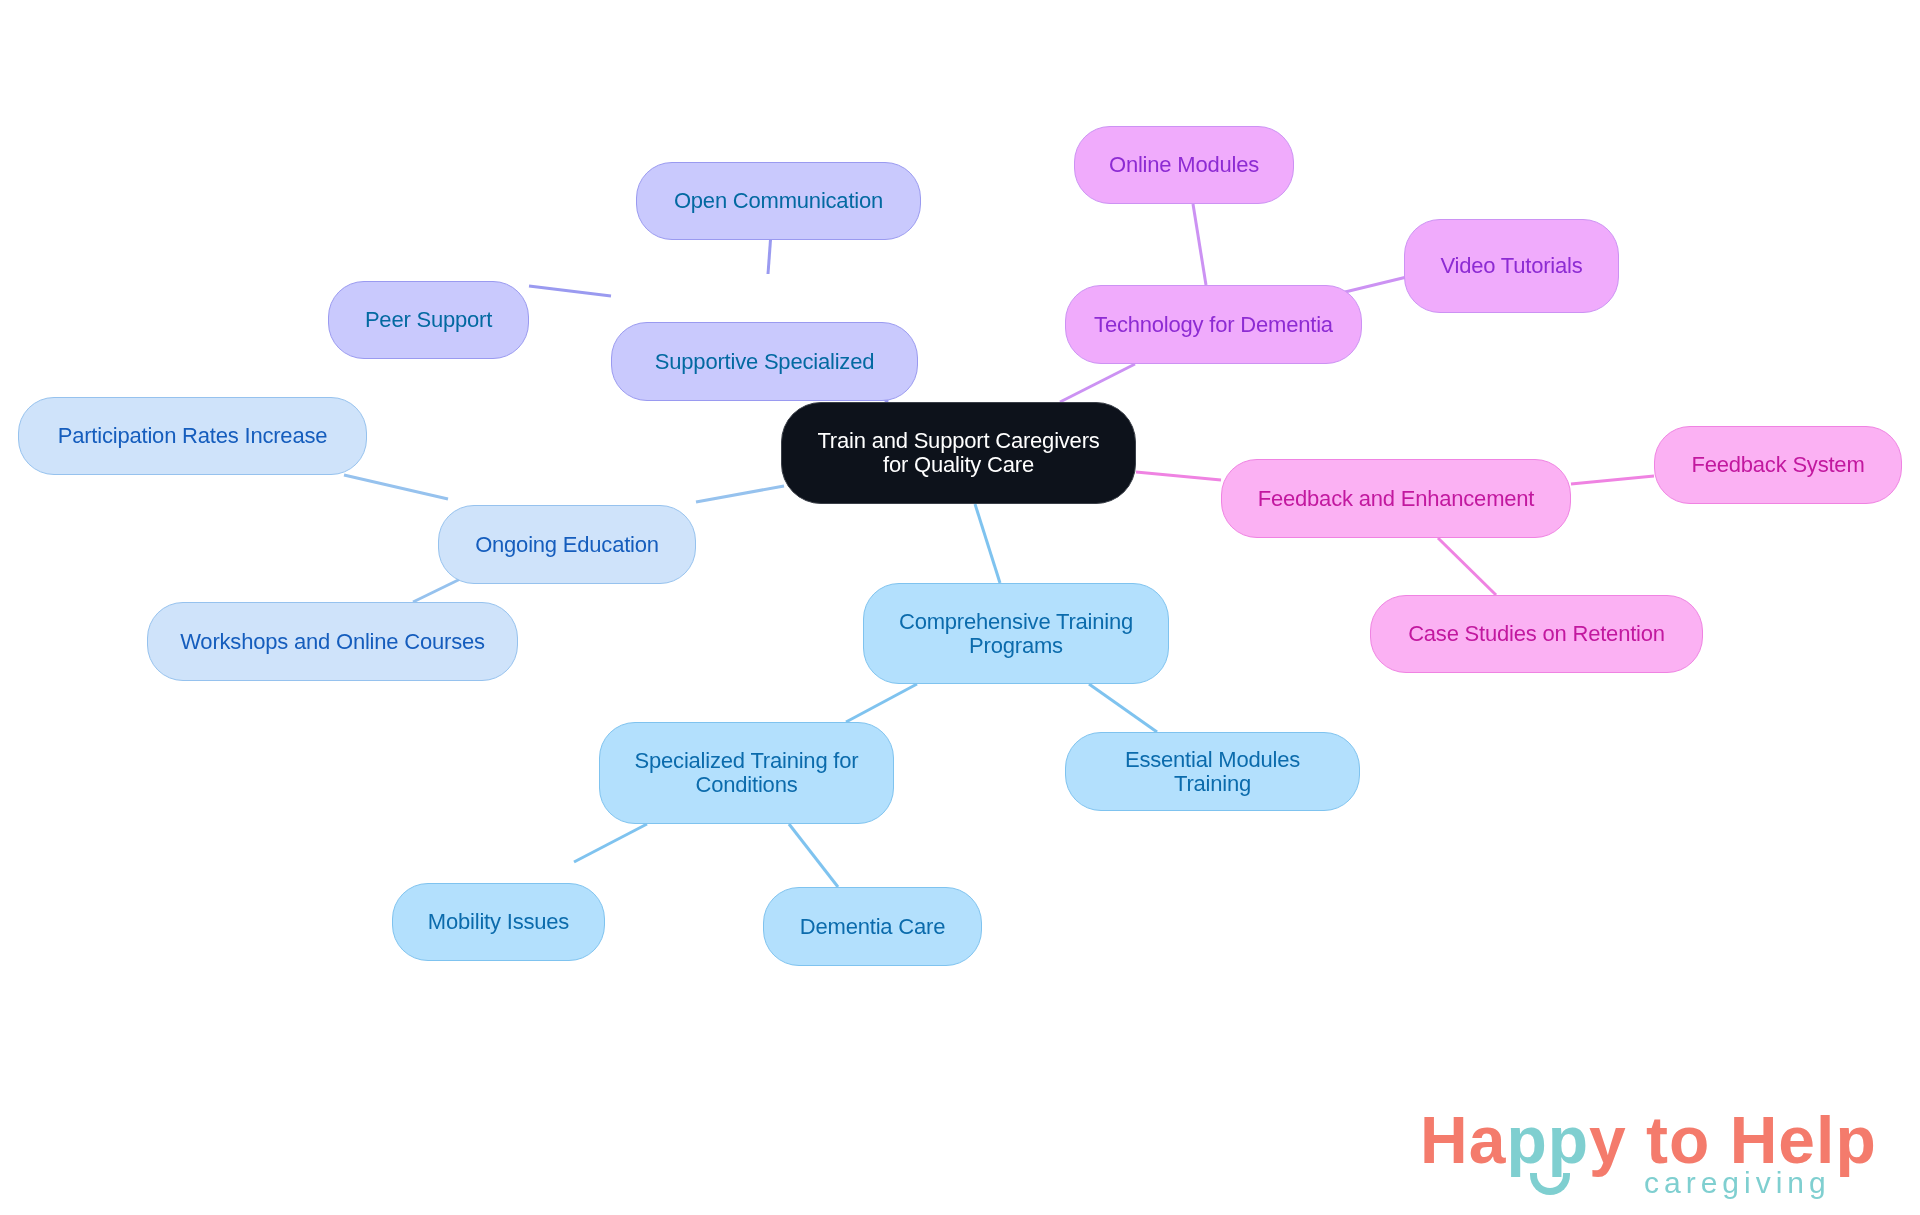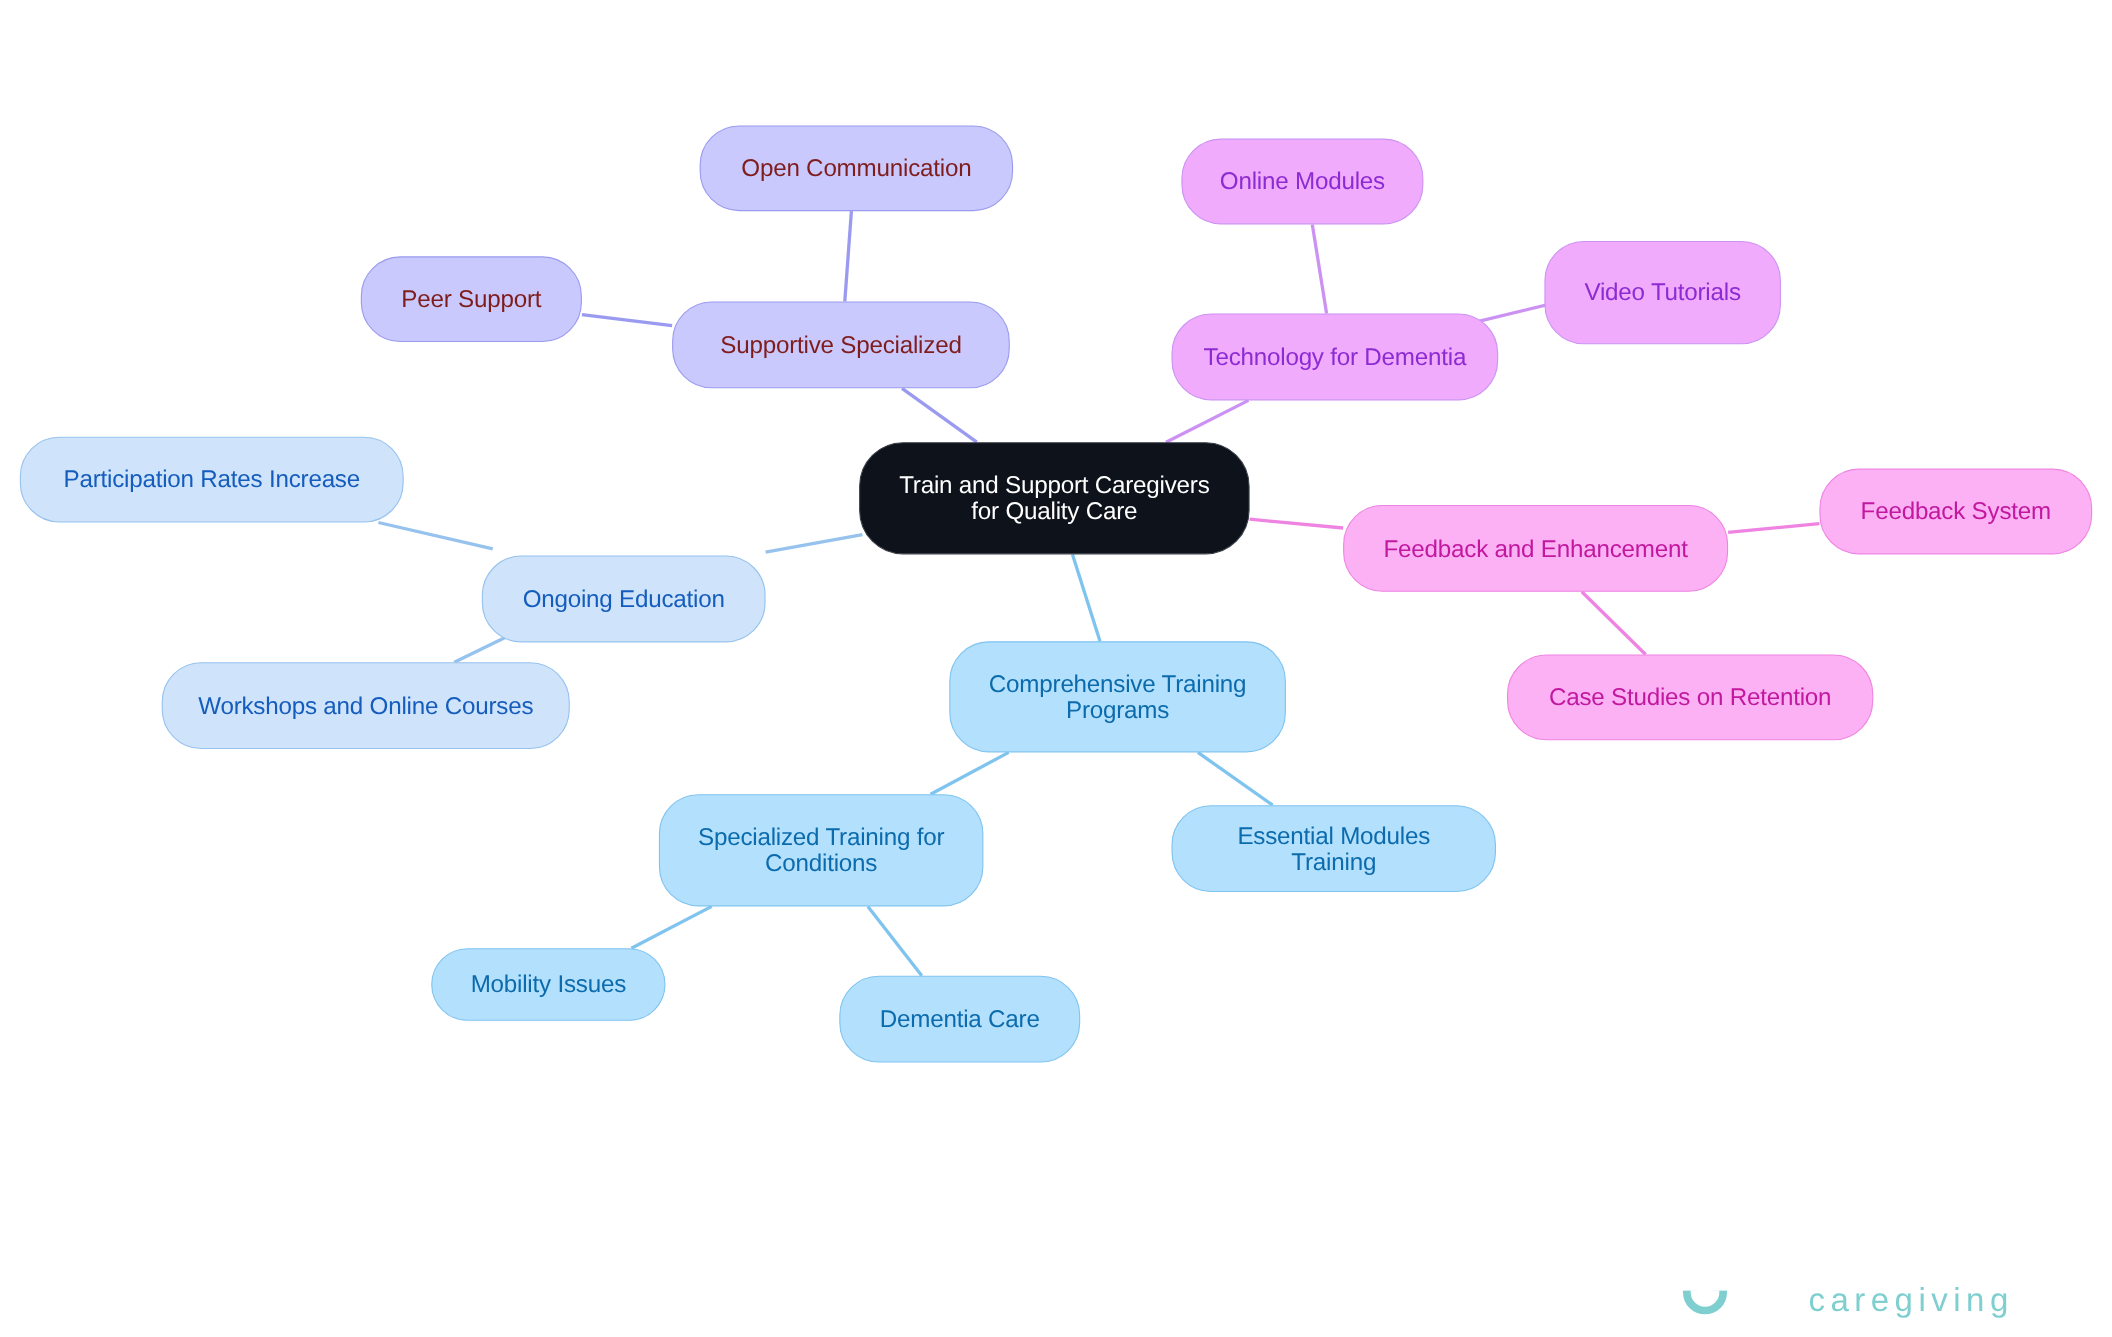--- a/index.html
+++ b/index.html
@@ -12,7 +12,7 @@
           letter-spacing: -0.2px; }
   .node span { white-space: pre-line; }
   .root { background: #0d121b; color: #ffffff; border-color: #3a3f48; border-radius: 40px; font-size: 22px; }
-  .violet { background: #c9c9fd; border-color: #9a9af0; color: #7f1d1d; }
+  .violet { background: #c9c9fd; border-color: #9a9af0; color: #0369a1; margin-top: 48px; }
   .purple { background: #f0abfc; border-color: #cc92f3; color: #8d2bd3; }
   .pink   { background: #fbb1f3; border-color: #ef83e2; color: #c2189f; }
   .sky    { background: #cfe3fa; border-color: #96c2ee; color: #155dbd; }

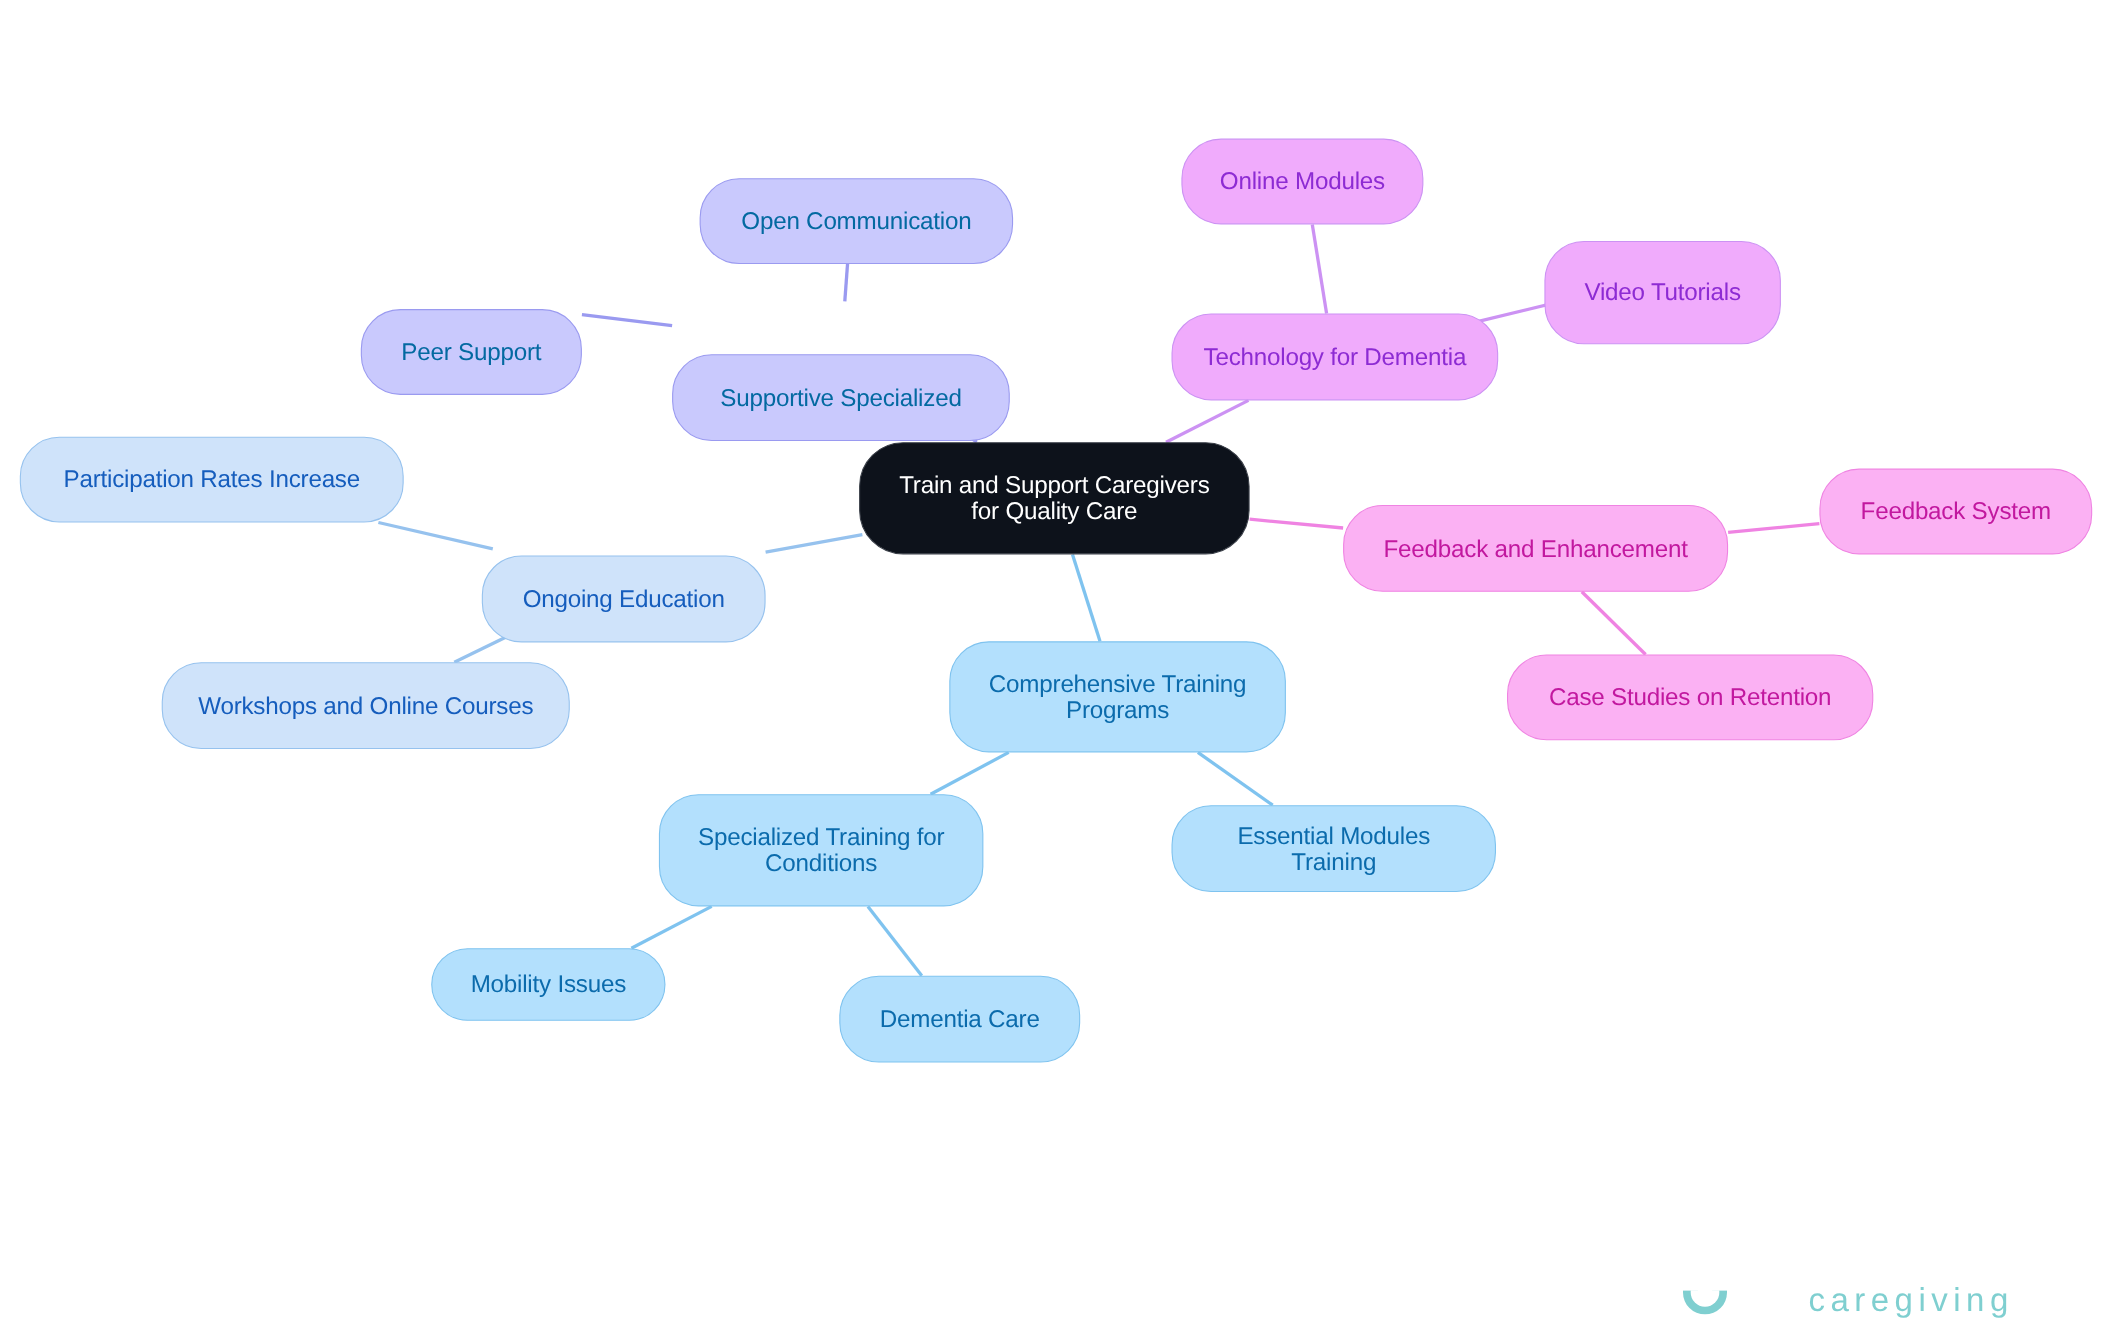--- a/index.html
+++ b/index.html
@@ -113,7 +113,7 @@
 <div class="node blue" style="left:1065px;top:732px;width:295px;height:79px;">
   <span>Essential Modules Training</span>
 </div>
-<div class="node blue" style="left:392px;top:862px;width:213px;height:66px;">
+<div class="node blue" style="left:392px;top:883px;width:213px;height:78px;">
   <span>Mobility Issues</span>
 </div>
 <div class="node blue" style="left:763px;top:887px;width:219px;height:79px;">

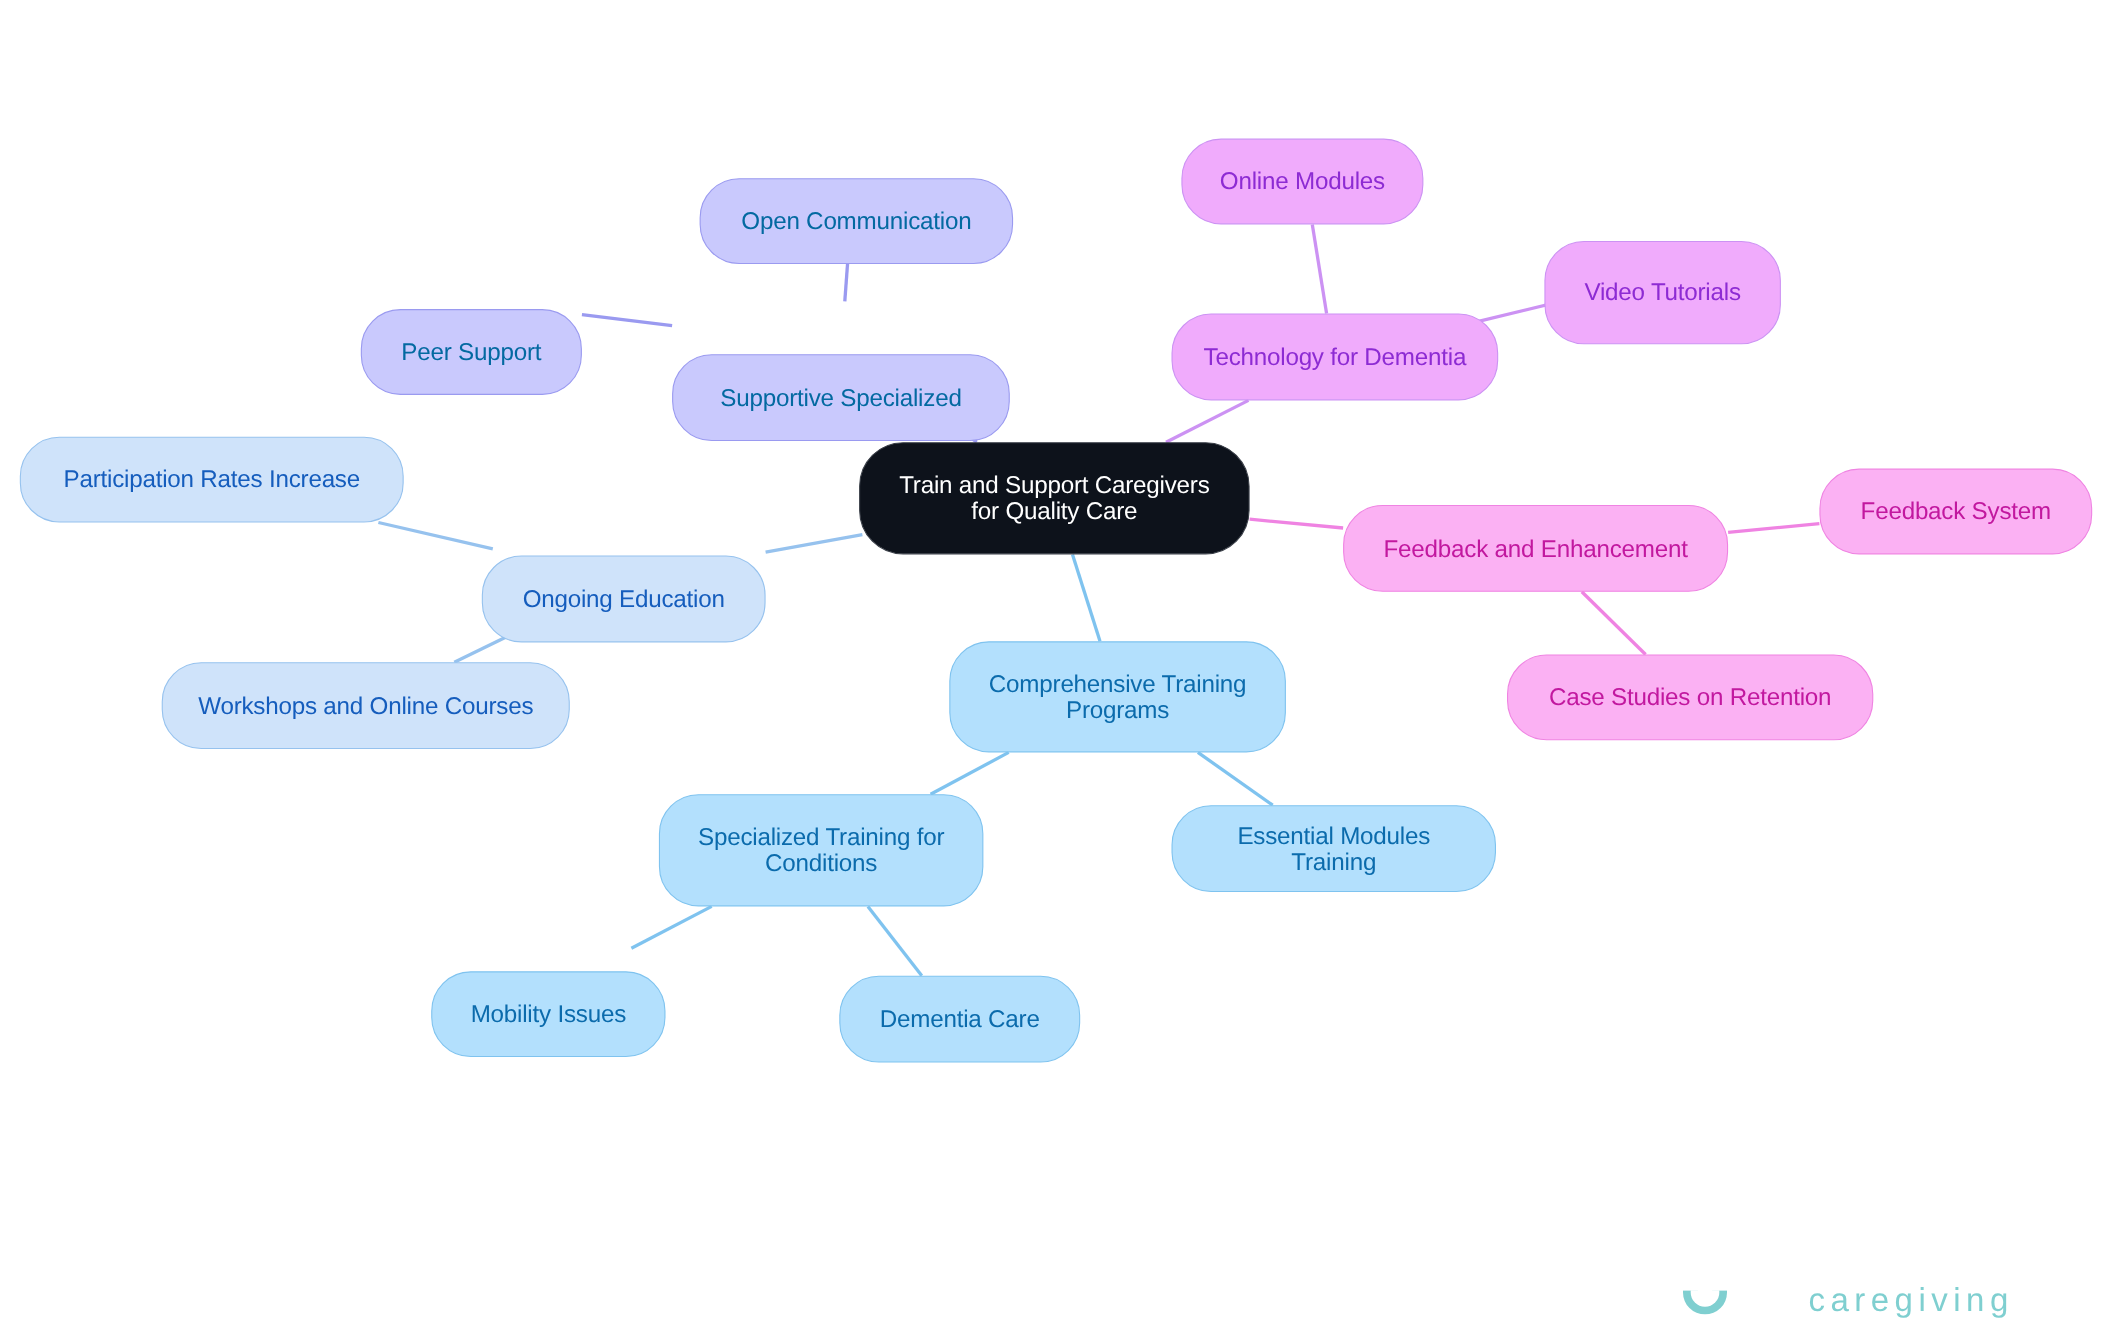--- a/index.html
+++ b/index.html
@@ -121,6 +121,9 @@
 </div>
 
 <div class="logo">
+  <div class="logo-main">
+    <span class="coral">Ha</span><span class="teal">pp</span><span class="coral">y</span><span class="coral"> to Help</span>
+  </div>
   <div class="smile"></div>
   <div class="logo-sub">caregiving</div>
 </div>

